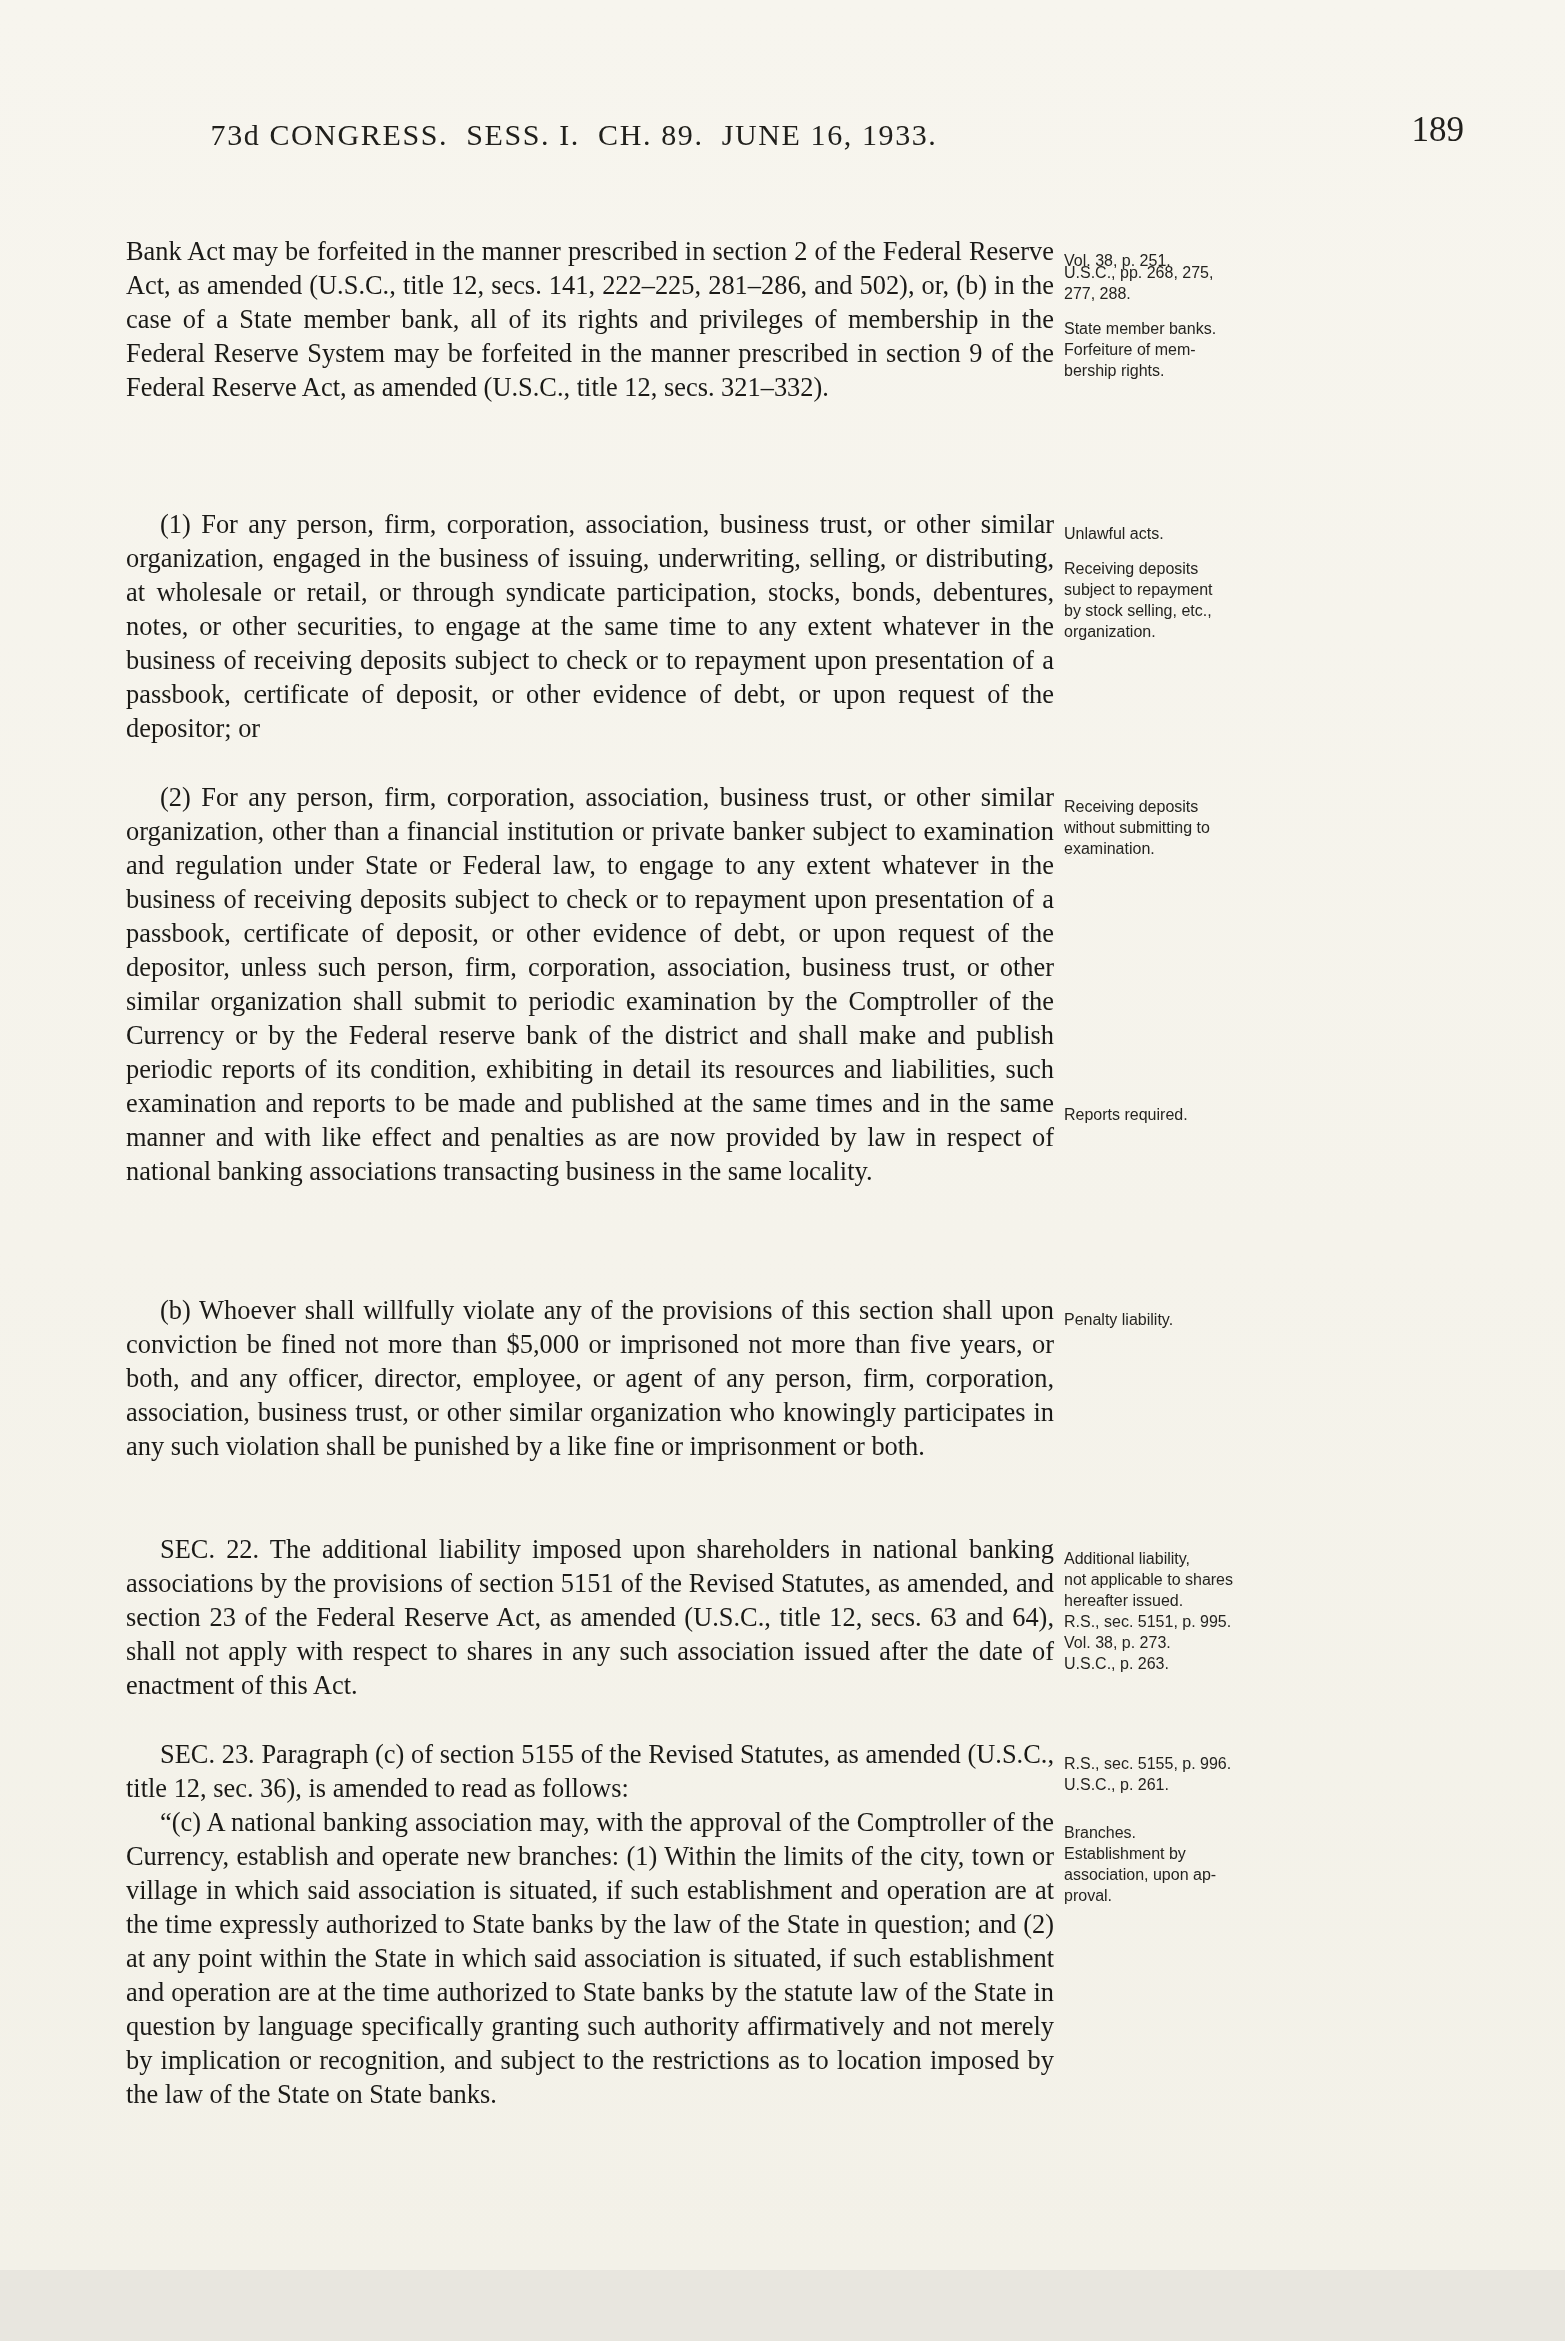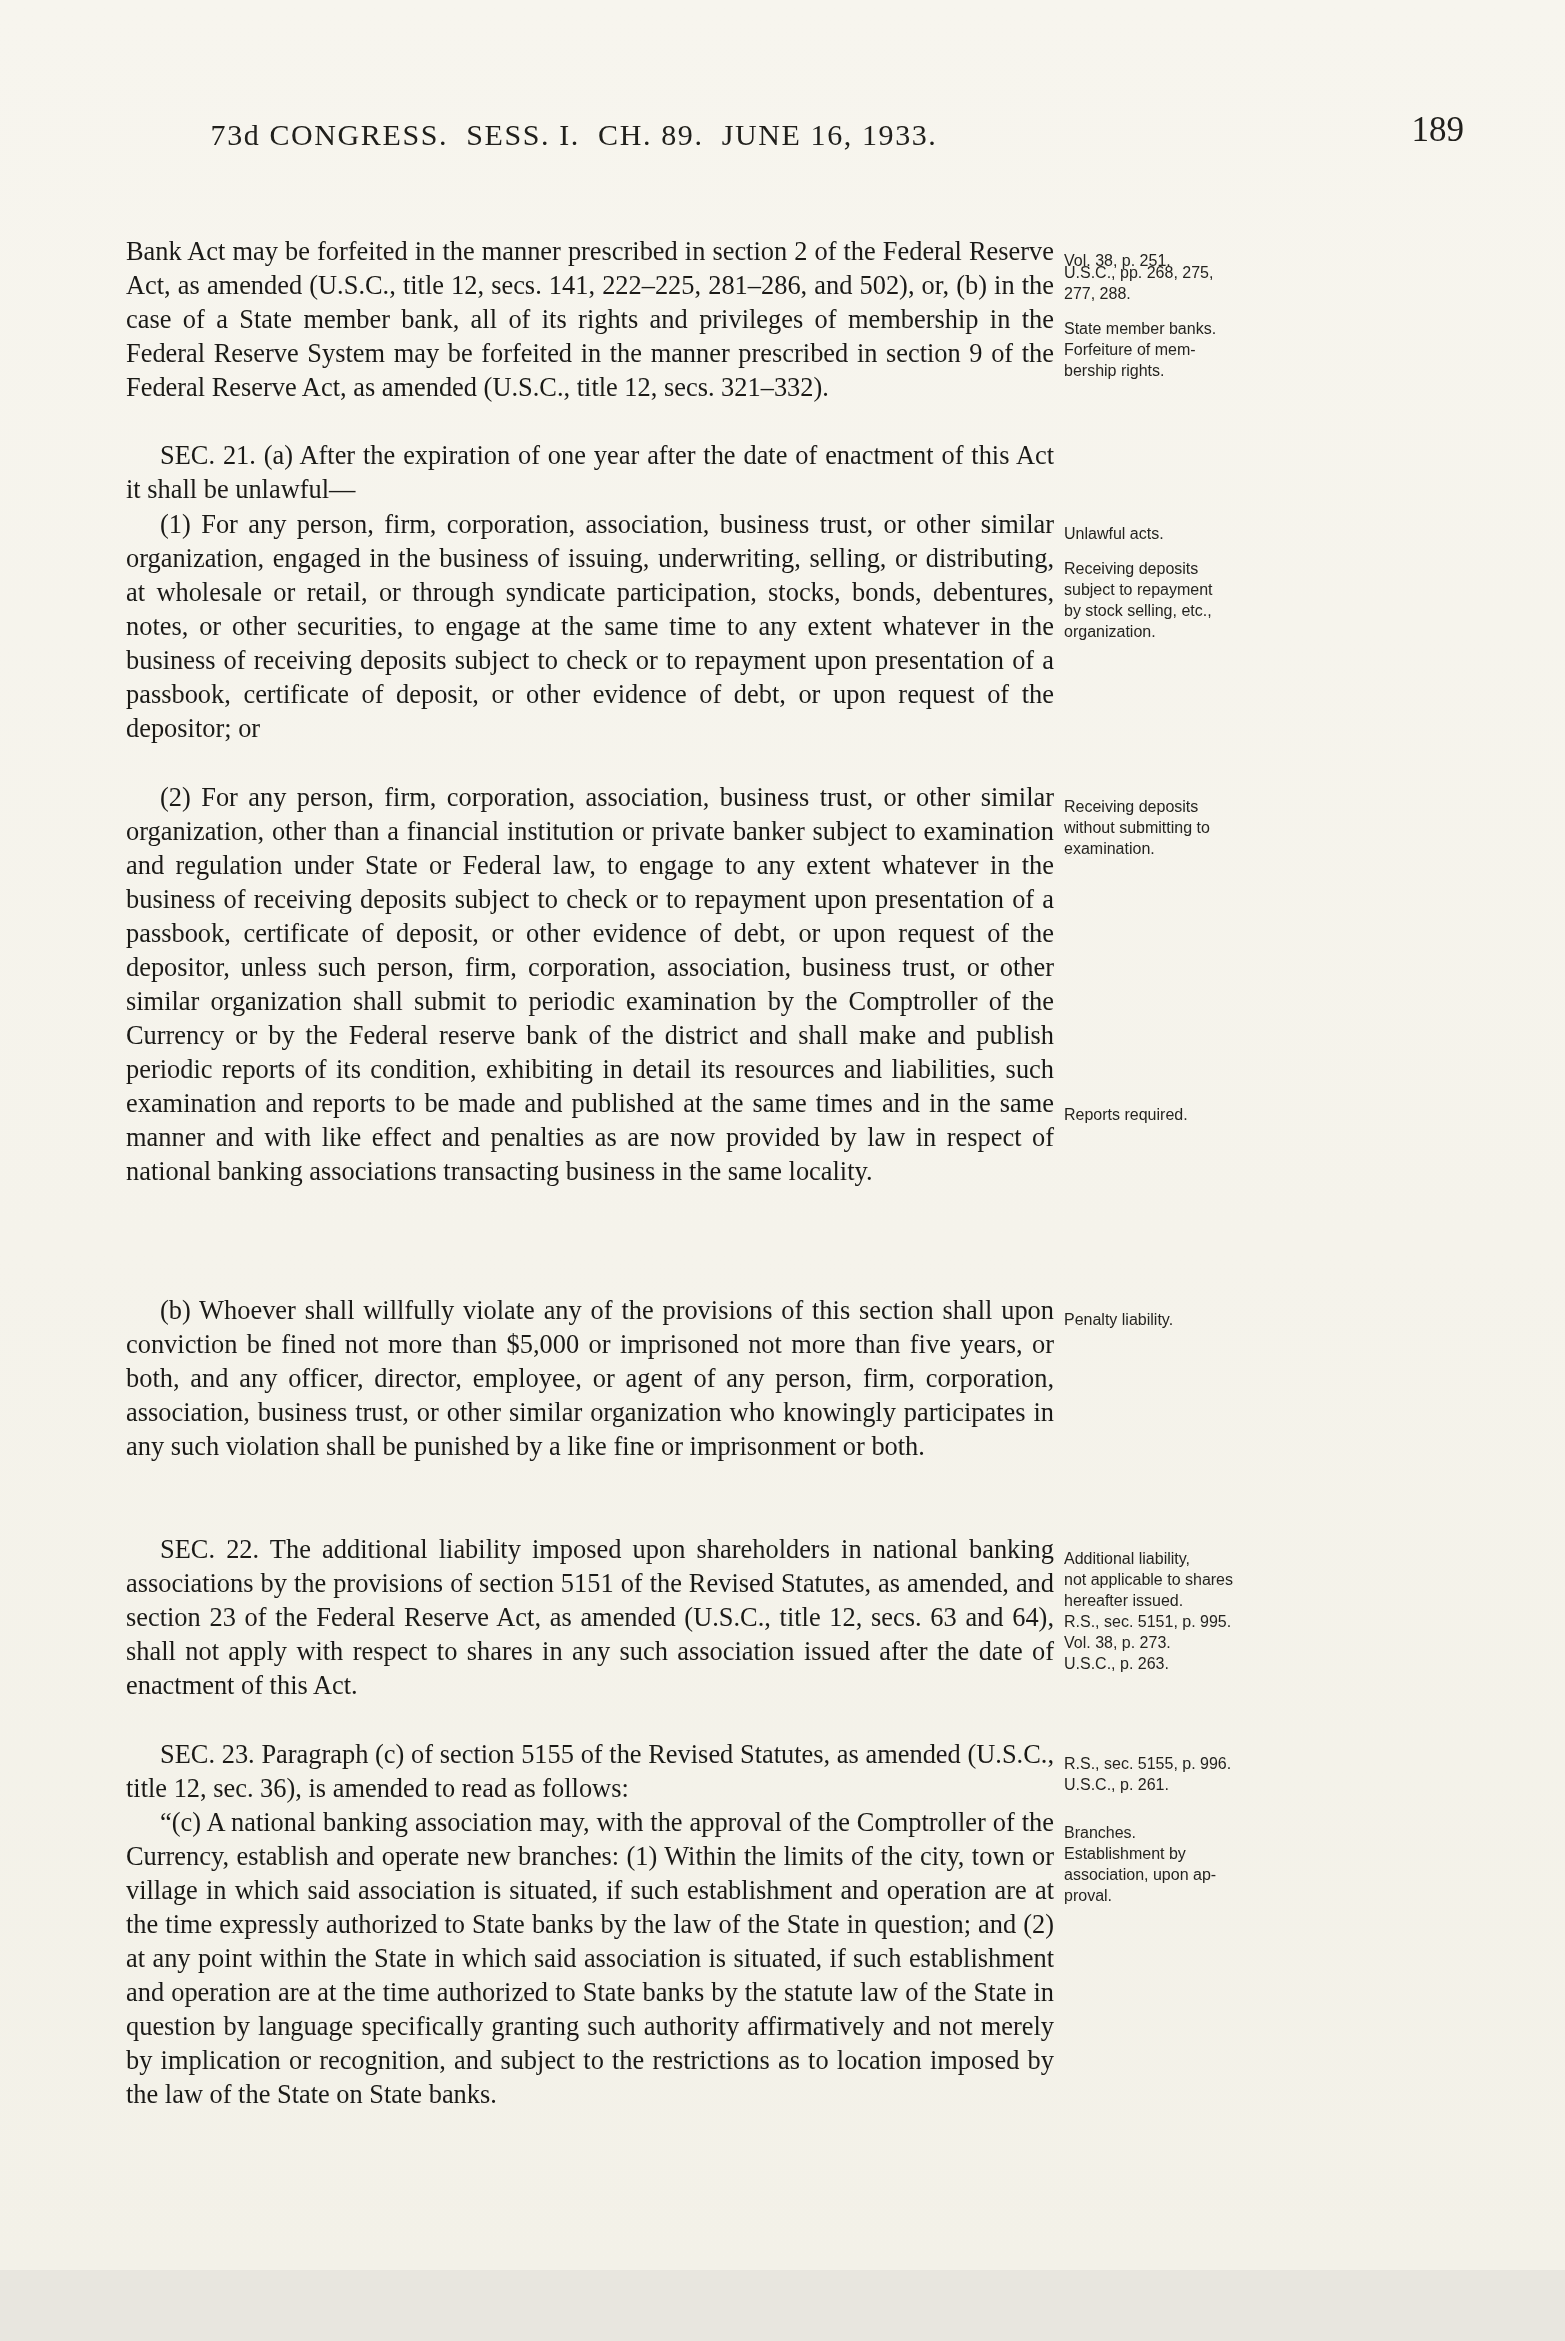--- a/index.html
+++ b/index.html
@@ -73,7 +73,6 @@
 
   <p class="para" style="top:218px">Bank Act may be forfeited in the manner prescribed in section 2 of the Federal Reserve Act, as amended (U.S.C., title 12, secs. 141, 222–225, 281–286, and 502), or, (b) in the case of a State member bank, all of its rights and privileges of membership in the Federal Reserve System may be forfeited in the manner prescribed in section 9 of the Federal Reserve Act, as amended (U.S.C., title 12, secs. 321–332).</p>
 
-  <p class="para indent" style="top:422px">SEC. 21. (a) After the expiration of one year after the date of enactment of this Act it shall be unlawful—</p>
 
   <p class="para indent" style="top:491px">(1) For any person, firm, corporation, association, business trust, or other similar organization, engaged in the business of issuing, underwriting, selling, or distributing, at wholesale or retail, or through syndicate participation, stocks, bonds, debentures, notes, or other securities, to engage at the same time to any extent whatever in the business of receiving deposits subject to check or to repayment upon presentation of a passbook, certificate of deposit, or other evidence of debt, or upon request of the depositor; or</p>
 

